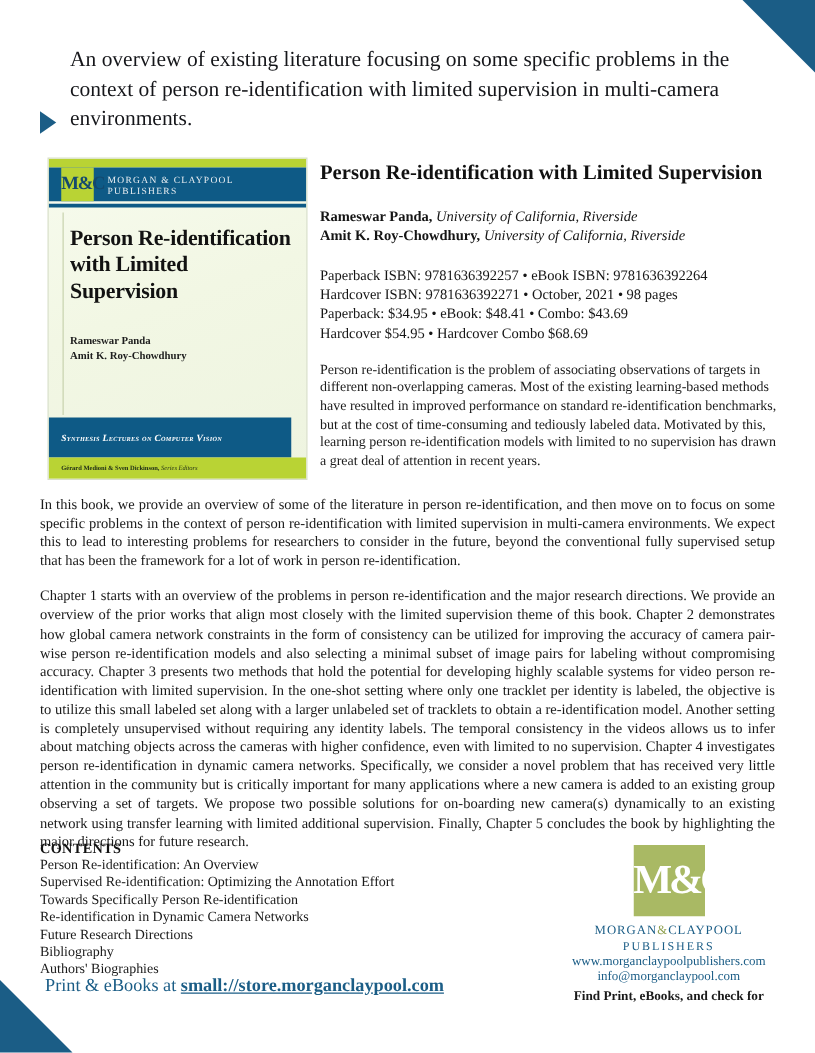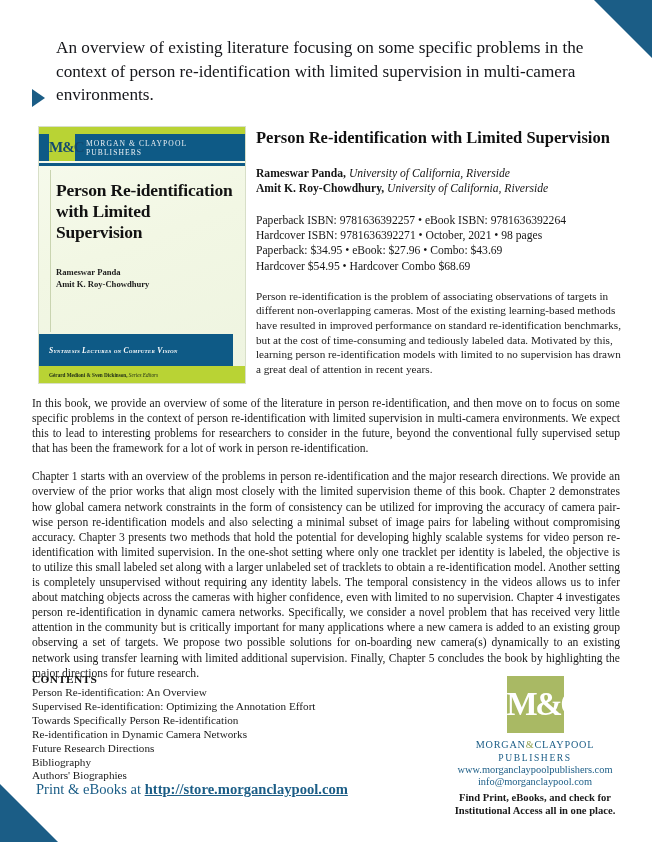--- a/index.html
+++ b/index.html
@@ -309,7 +309,7 @@
   <div id="pricing">
     <div class="price-line">Paperback ISBN: 9781636392257 • eBook ISBN: 9781636392264</div>
     <div class="price-line">Hardcover ISBN: 9781636392271 • October, 2021 • 98 pages</div>
-    <div class="price-line">Paperback: $34.95 • eBook: $27.96 • Combo: $43.69</div>
+    <div class="price-line">Paperback: $34.95 • eBook: $48.41 • Combo: $43.69</div>
     <div class="price-line">Hardcover $54.95 • Hardcover Combo $68.69</div>
   </div>
 

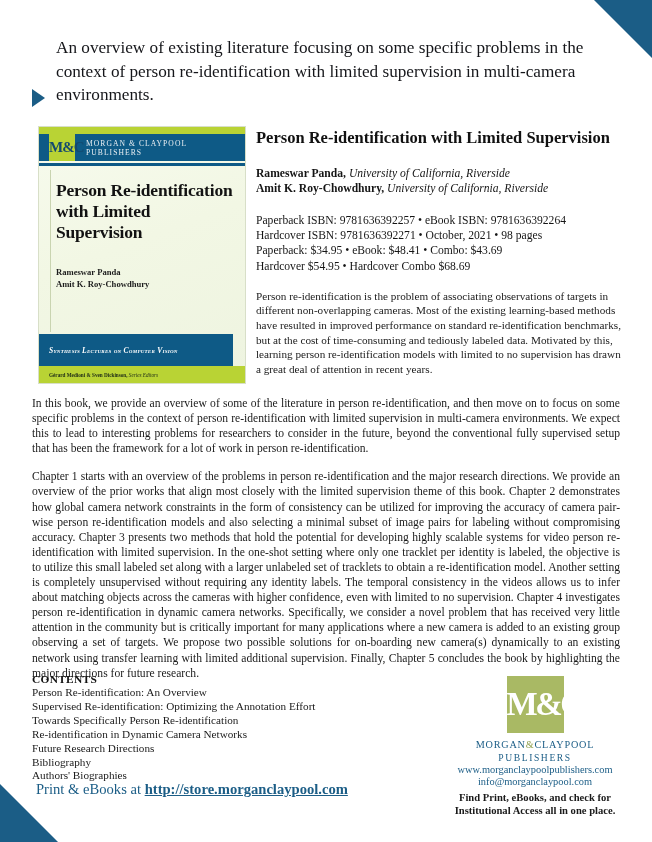--- a/index.html
+++ b/index.html
@@ -349,7 +349,7 @@
 </div>
 
 <div id="store-footer">
-  <span class="lead">Print &amp; eBooks at </span><span class="url">http://store.morganclaypool.com</span>
+  <span class="lead">Print &amp; eBooks at </span><span class="url">small://store.morganclaypool.com</span>
 </div>
 
 </body></html>

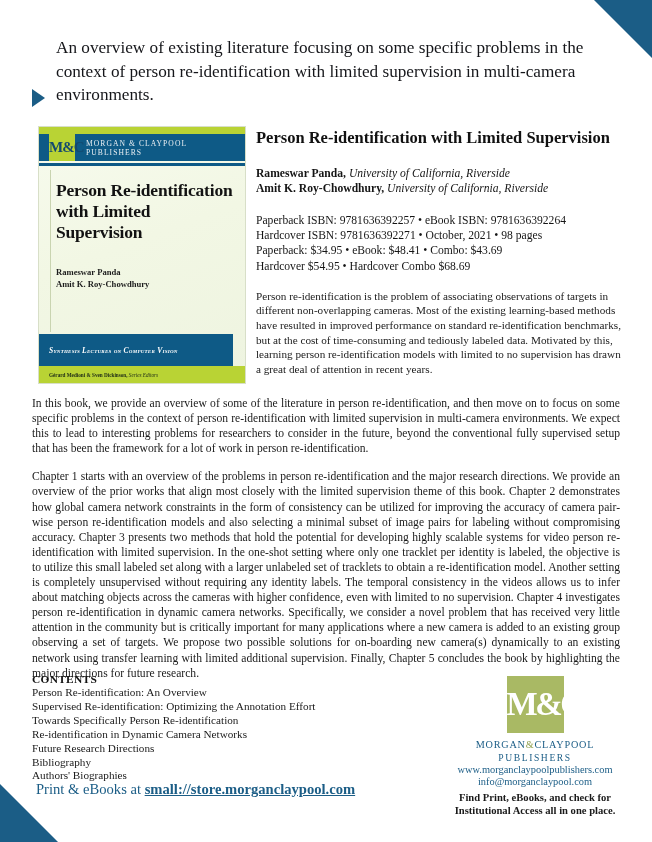--- a/index.html
+++ b/index.html
@@ -344,7 +344,6 @@
   <div class="pub-url">info@morganclaypool.com</div>
   <div id="pub-notes">
     <div class="pub-note">Find Print, eBooks, and check for</div>
-    <div class="pub-note">Institutional Access all in one place.</div>
   </div>
 </div>
 

